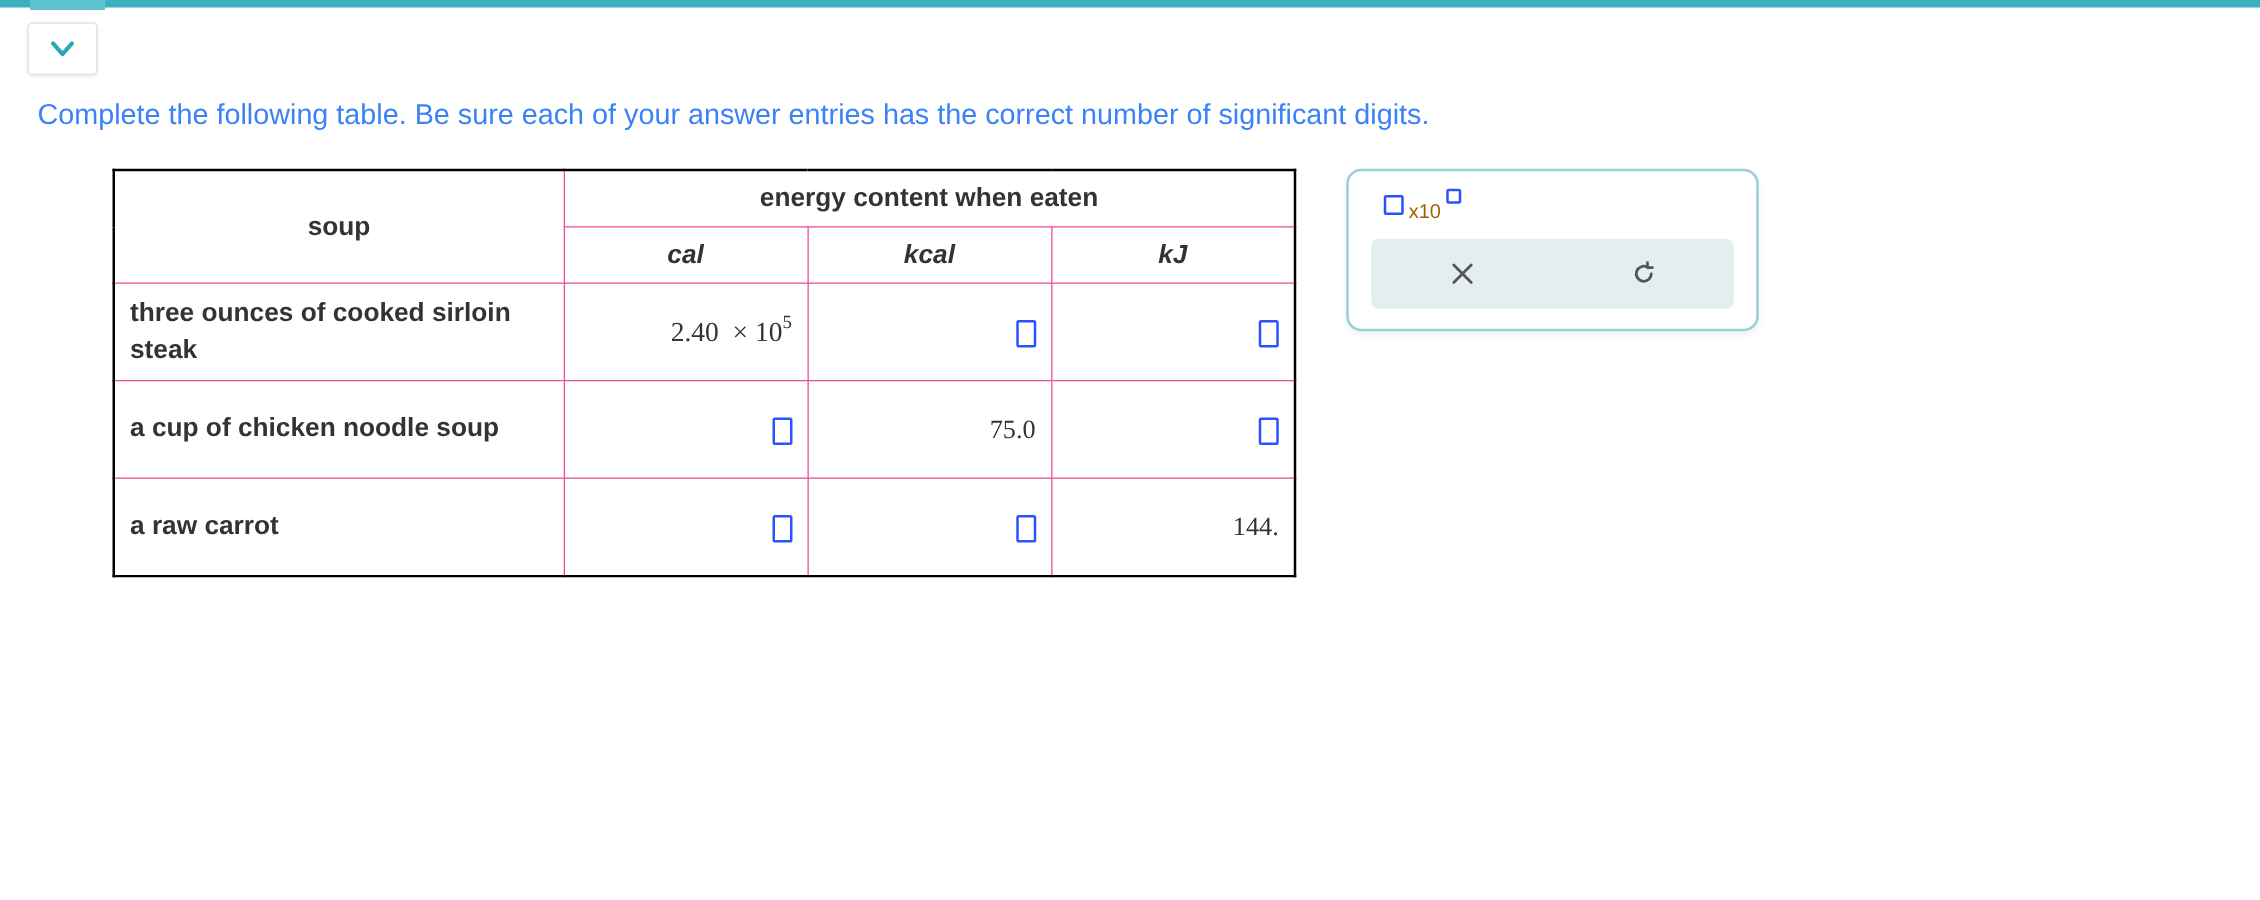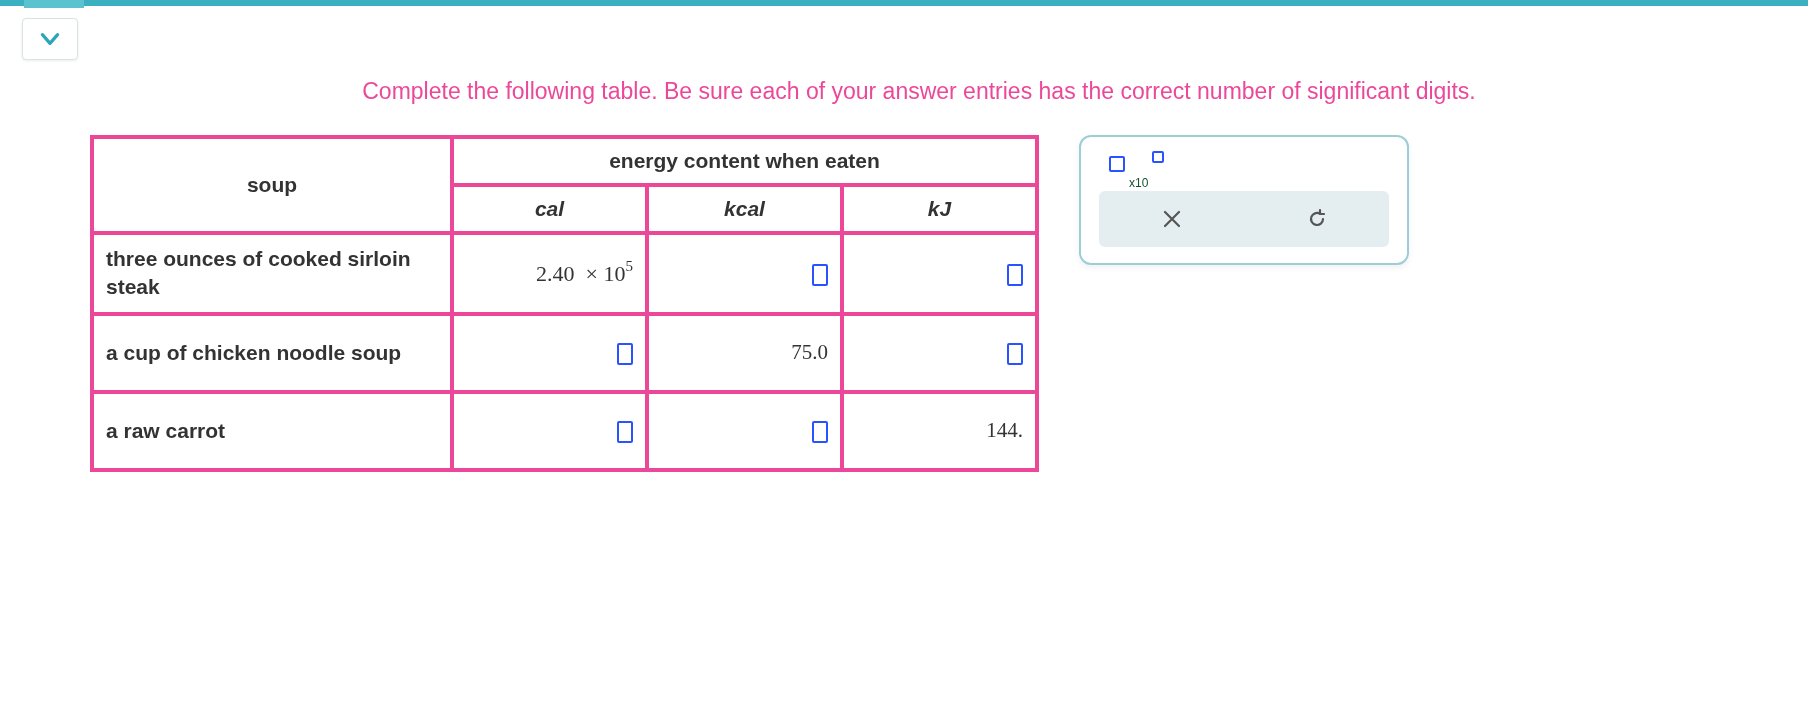--- a/index.html
+++ b/index.html
@@ -41,8 +41,7 @@
   .instruction {
     margin: 72px 0 30px 30px;
     font-size: 23px;
-    color: #ec4899;
-    text-align: center;
+    color: #3b82f6;
   }
   .content-row {
     display: flex;

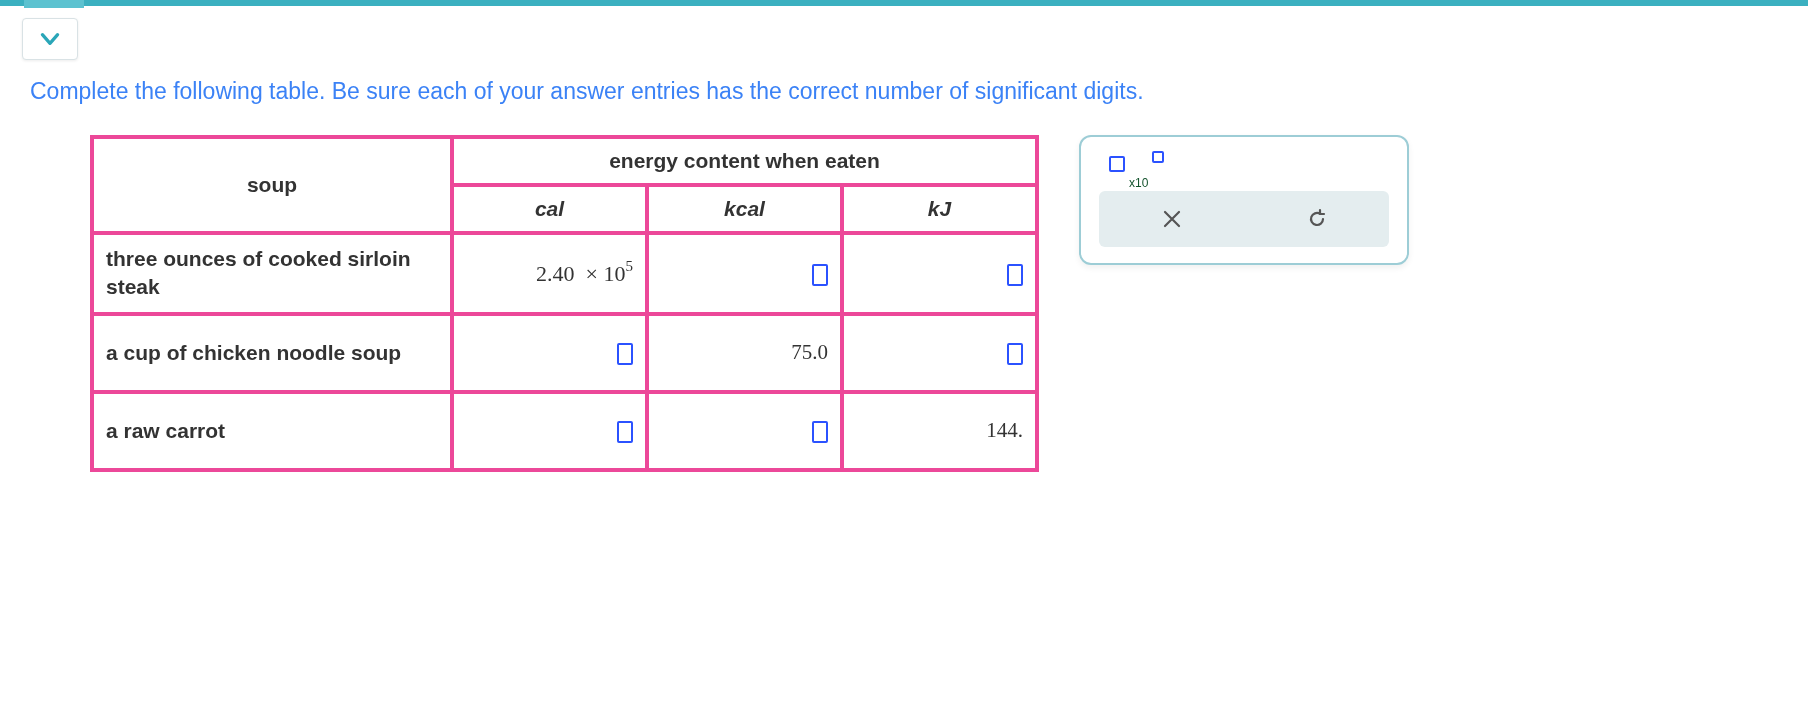--- a/index.html
+++ b/index.html
@@ -54,7 +54,7 @@
     border: 2px solid #000;
   }
   table.energy th, table.energy td {
-    border: 4px solid #ec4899;
+    border: 1px solid #ec4899;
     padding: 10px 12px;
     font-size: 21px;
   }

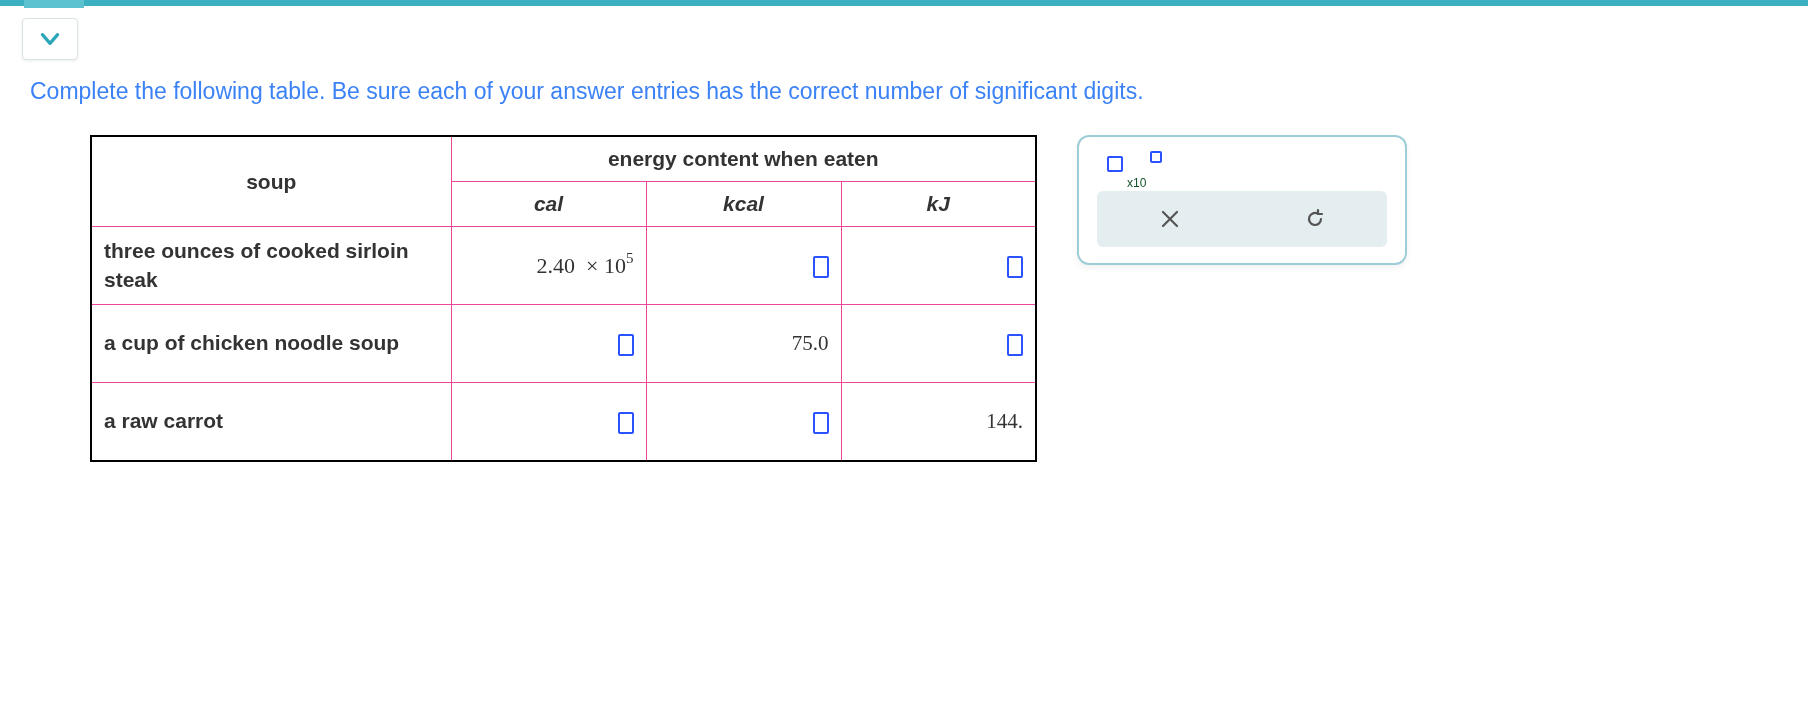--- a/index.html
+++ b/index.html
@@ -112,11 +112,11 @@
     margin-bottom: 14px;
   }
   .sci-tool .x10 {
-    font-size: 12px;
-    color: #14532d;
+    font-size: 16px;
+    color: #a16207;
     margin: 0 2px;
     position: relative;
-    top: 19px;
+    top: 6px;
   }
   .button-row {
     background: #e4edef;

